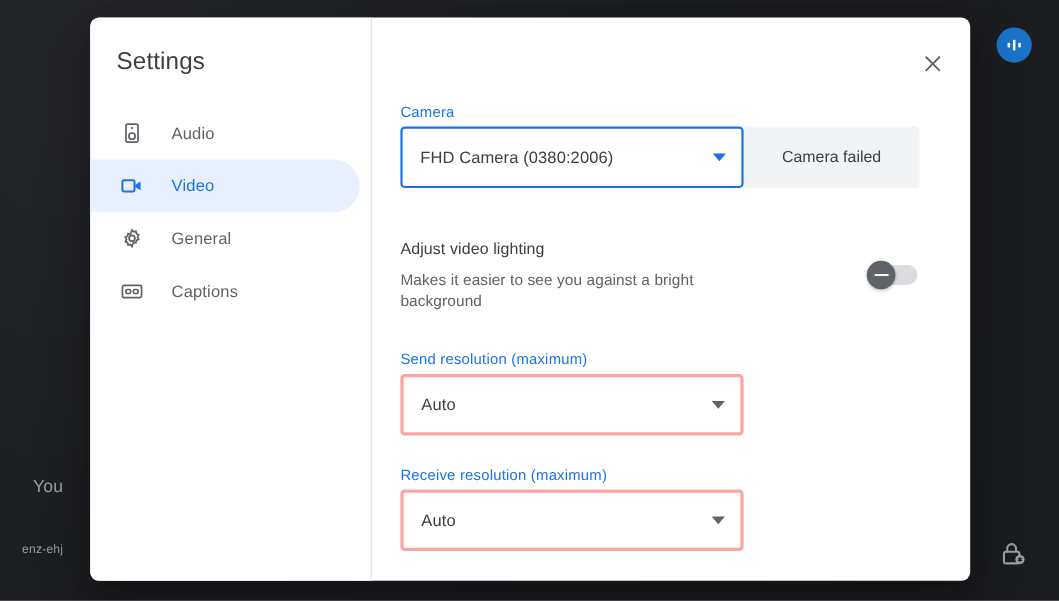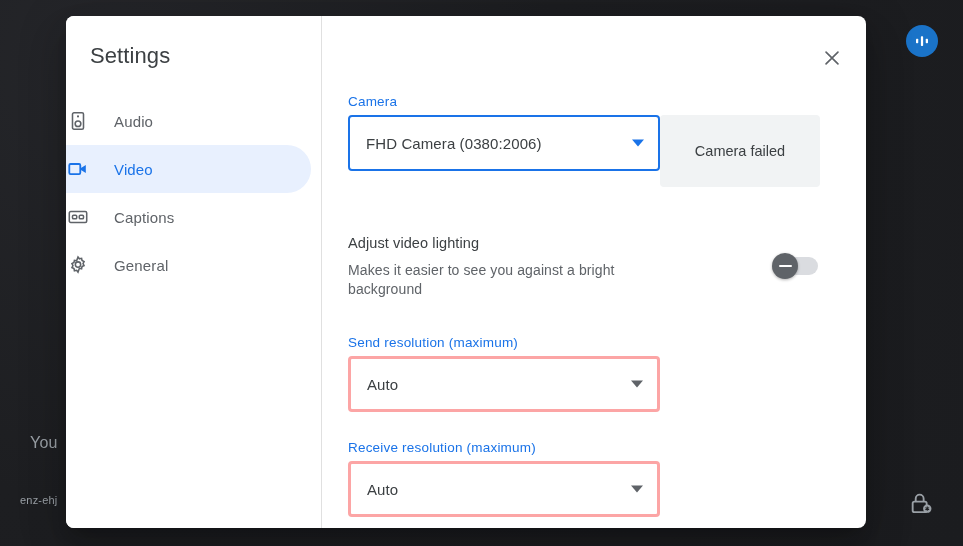--- a/index.html
+++ b/index.html
@@ -59,7 +59,7 @@
   
   #settings-dialog {
     position: absolute;
-    left: 66px; top: 16px;
+    left: 82px; top: 16px;
     width: 800px; height: 512px;
     background: #ffffff;
     border-radius: 8px;

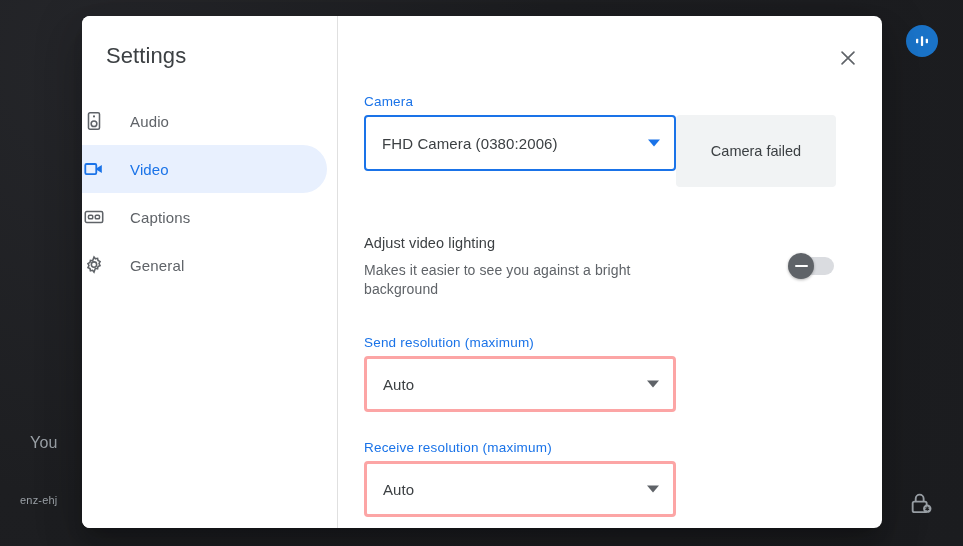--- a/index.html
+++ b/index.html
@@ -96,6 +96,7 @@
     display: flex;
     align-items: center;
     height: 48px;
+    padding-left: 26px;
     cursor: pointer;
     border-radius: 0 24px 24px 0;
     margin-right: 10px;

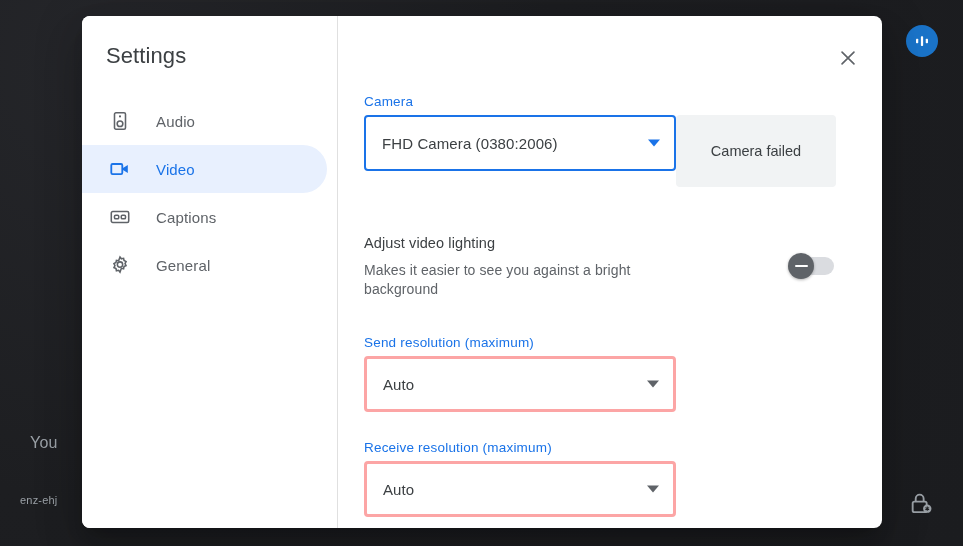--- a/index.html
+++ b/index.html
@@ -193,7 +193,7 @@
 
   #camera-status-button {
     width: 160px;
-    height: 72px;
+    height: 56px;
     background: #f1f3f4;
     border: none;
     border-radius: 4px;

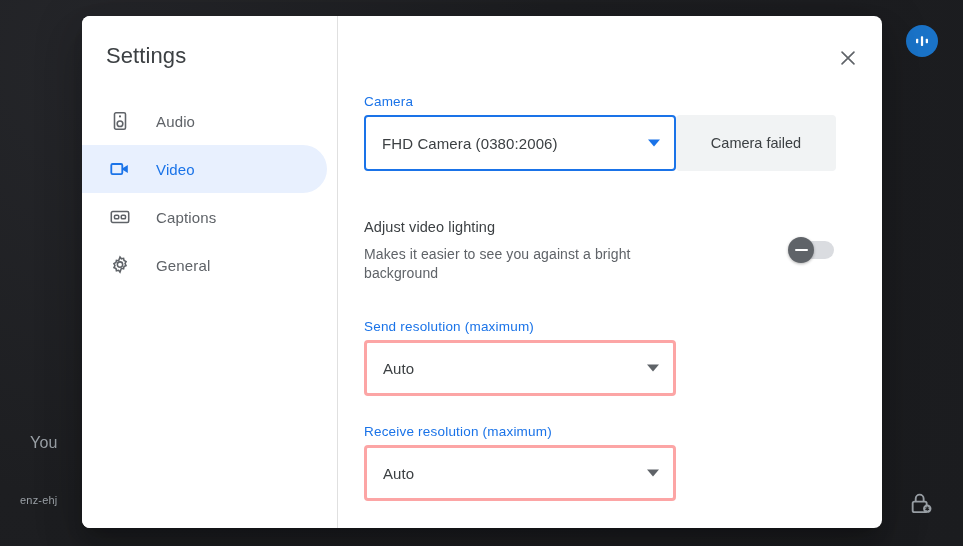--- a/index.html
+++ b/index.html
@@ -318,6 +318,16 @@
       <div class="nav-item">
         <span class="nav-icon">
           <svg viewBox="0 0 24 24" fill="none" stroke="currentColor" stroke-width="1.7">
+            <path d="M12 3.3l1.5 1.9 2.4-.5.5 2.4 2.2 1.1-1.1 2.2 1.1 2.2-2.2 1.1-.5 2.4-2.4-.5L12 19.7l-1.5-1.9-2.4.5-.5-2.4-2.2-1.1 1.1-2.2-1.1-2.2 2.2-1.1.5-2.4 2.4.5z"></path>
+            <circle cx="12" cy="11.5" r="2.9"></circle>
+          </svg>
+        </span>
+        <span class="nav-label">General</span>
+      </div>
+
+      <div class="nav-item">
+        <span class="nav-icon">
+          <svg viewBox="0 0 24 24" fill="none" stroke="currentColor" stroke-width="1.7">
             <rect x="2.5" y="6" width="19" height="12" rx="1.6"></rect>
             <rect x="6" y="10" width="4.6" height="4" rx="1.2"></rect>
             <rect x="13.4" y="10" width="4.6" height="4" rx="1.2"></rect>
@@ -326,16 +336,6 @@
         <span class="nav-label">Captions</span>
       </div>
 
-      <div class="nav-item">
-        <span class="nav-icon">
-          <svg viewBox="0 0 24 24" fill="none" stroke="currentColor" stroke-width="1.7">
-            <path d="M12 3.3l1.5 1.9 2.4-.5.5 2.4 2.2 1.1-1.1 2.2 1.1 2.2-2.2 1.1-.5 2.4-2.4-.5L12 19.7l-1.5-1.9-2.4.5-.5-2.4-2.2-1.1 1.1-2.2-1.1-2.2 2.2-1.1.5-2.4 2.4.5z"></path>
-            <circle cx="12" cy="11.5" r="2.9"></circle>
-          </svg>
-        </span>
-        <span class="nav-label">General</span>
-      </div>
-
     </div>
   </div>
 

